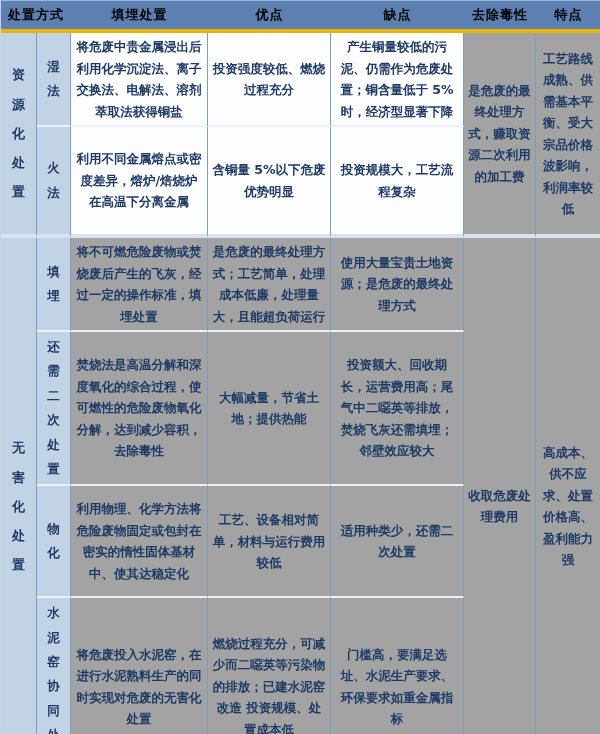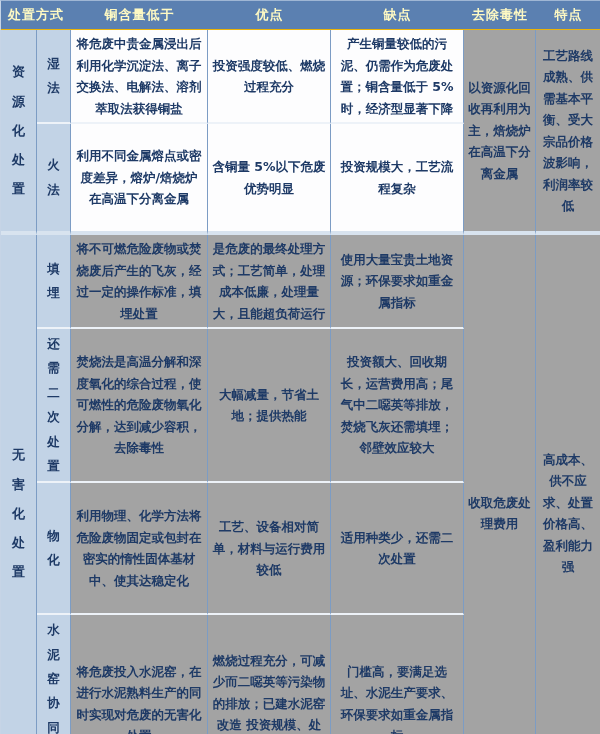--- a/index.html
+++ b/index.html
@@ -10,8 +10,8 @@
     border-left:1px solid #c6d4e6;border-top:1px solid #9fb6d4;
   }
   th{
-    background:#5b80b1;color:#fef9c3;font-size:13px;font-weight:bold;
-    padding:5px 2px;border-bottom:1px solid #eab308;letter-spacing:1px;
+    background:#5b80b1;color:#000000;font-size:13px;font-weight:bold;
+    padding:5px 2px;border-bottom:4px solid #eab308;letter-spacing:1px;
   }
   td{
     font-size:12.5px;font-weight:bold;color:#1e3a66;text-align:center;

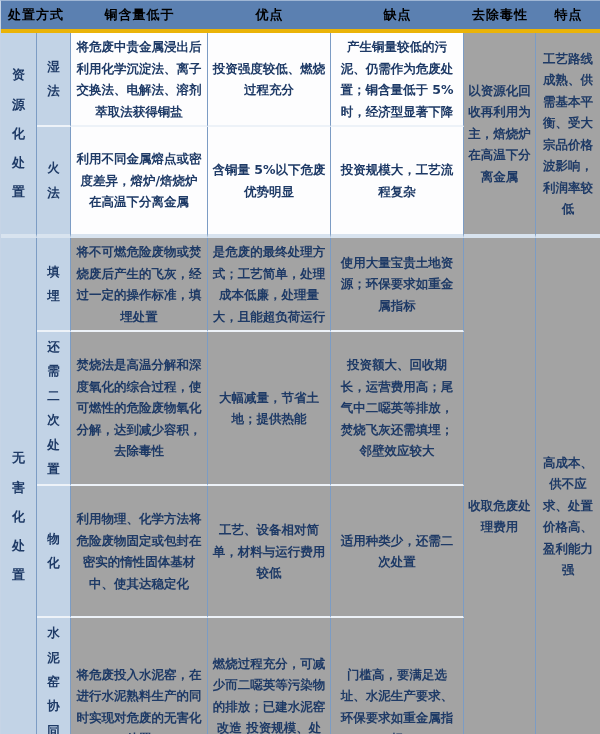--- a/index.html
+++ b/index.html
@@ -45,7 +45,7 @@
   <thead>
     <tr>
       <th colspan="2">处置方式</th>
-      <th>铜含量低于</th>
+      <th>填埋处置</th>
       <th>优点</th>
       <th>缺点</th>
       <th>去除毒性</th>

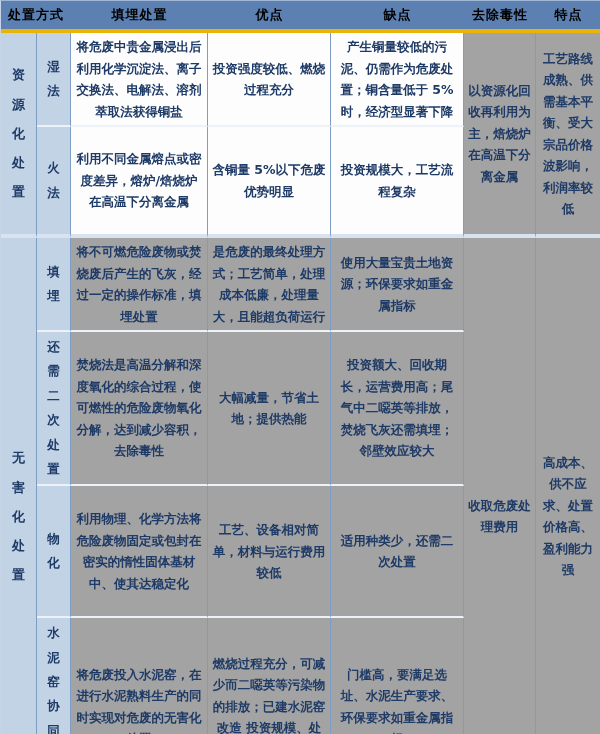--- a/index.html
+++ b/index.html
@@ -64,7 +64,7 @@
       <td class="c-white">将危废中贵金属浸出后利用化学沉淀法、离子交换法、电解法、溶剂萃取法获得铜盐</td>
       <td class="c-white">投资强度较低、燃烧过程充分</td>
       <td class="c-white">产生铜量较低的污泥、仍需作为危废处置；铜含量低于 5% 时，经济型显著下降</td>
-      <td class="c-blue sec-end" rowspan="2">以资源化回收再利用为主，焙烧炉在高温下分离金属</td>
+      <td class="c-blue sec-end" rowspan="2">是危废的最终处理方式，赚取资源二次利用的加工费</td>
       <td class="c-blue sec-end" rowspan="2">工艺路线成熟、供需基本平衡、受大宗品价格波影响，利润率较低</td>
     </tr>
     <tr>

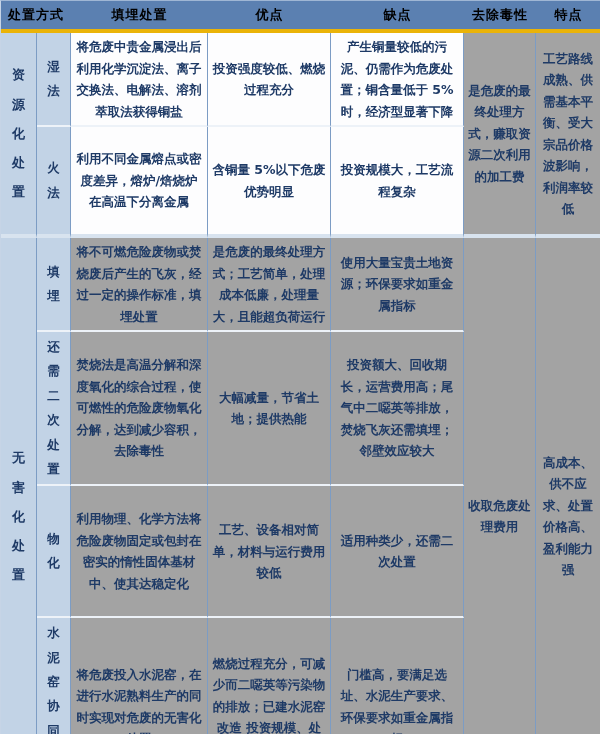--- a/index.html
+++ b/index.html
@@ -85,7 +85,7 @@
       </td>
       <td class="c-blue">将不可燃危险废物或焚烧废后产生的飞灰，经过一定的操作标准，填埋处置</td>
       <td class="c-blue">是危废的最终处理方式；工艺简单，处理成本低廉，处理量大，且能超负荷运行</td>
-      <td class="c-blue">使用大量宝贵土地资源；环保要求如重金属指标</td>
+      <td class="c-blue">使用大量宝贵土地资源；是危废的最终处理方式</td>
       <td class="c-blue tbl-end" rowspan="4">收取危废处理费用</td>
       <td class="c-blue tbl-end" rowspan="4">高成本、供不应求、处置价格高、盈利能力强</td>
     </tr>

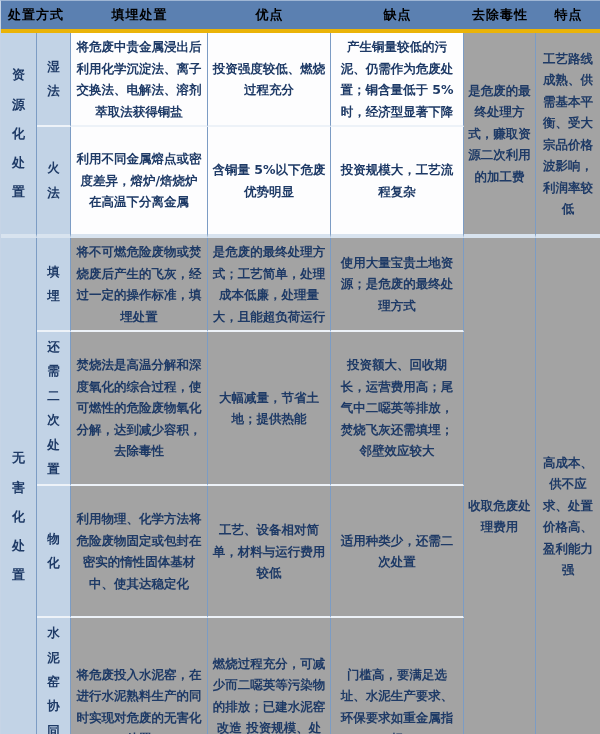--- a/index.html
+++ b/index.html
@@ -26,7 +26,7 @@
   .tbl-end{border-bottom:3px solid #2a4a74;}
   .vtext{display:inline-block;width:1.15em;word-break:break-all;line-height:1.95;}
   .vtext.cat{line-height:2.25;font-size:13px;}
-  .h1{height:84px}.h2{height:111px}.h3{height:94px}.h4{height:142px}.h5{height:132px}.h6{height:158px}
+  .h1{height:84px}.h2{height:111px}.h3{height:94px}.h4{height:142px}.h5{height:112px}.h6{height:158px}
 </style>
 </head>
 <body>

